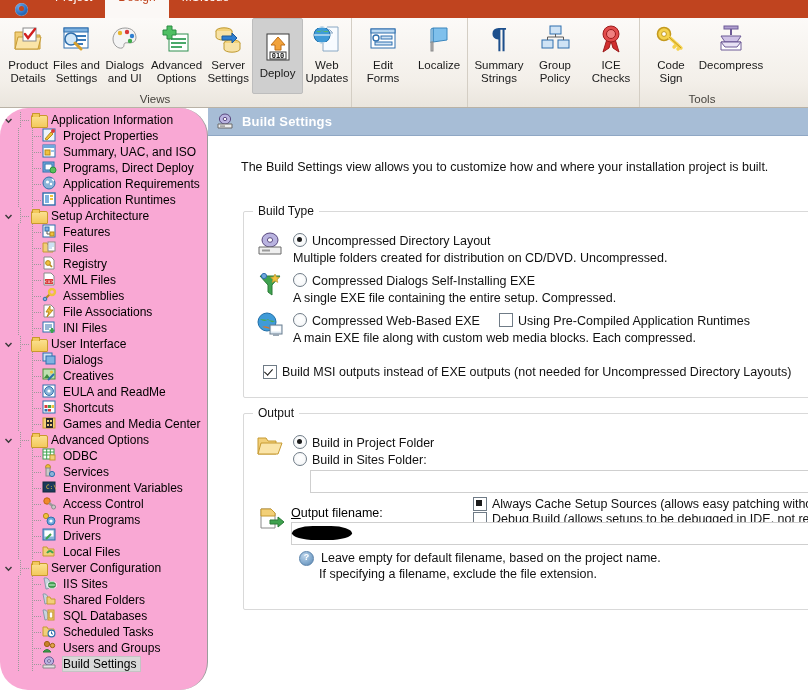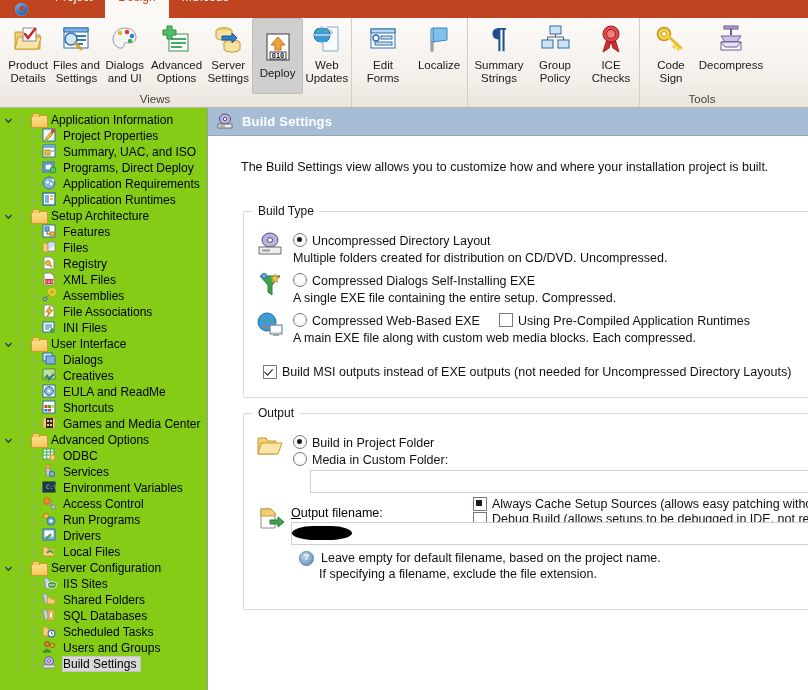--- a/index.html
+++ b/index.html
@@ -124,11 +124,12 @@
   
   .sidebar {
     width: 207px;
-    background: #84cc16;
+    background: #f9a8d4;
     border-right: 1px solid #9c9c9c;
     padding-top: 4px;
     overflow: hidden;
     position: relative;
+    border-radius: 28px;
   }
   .node {
     display: flex;

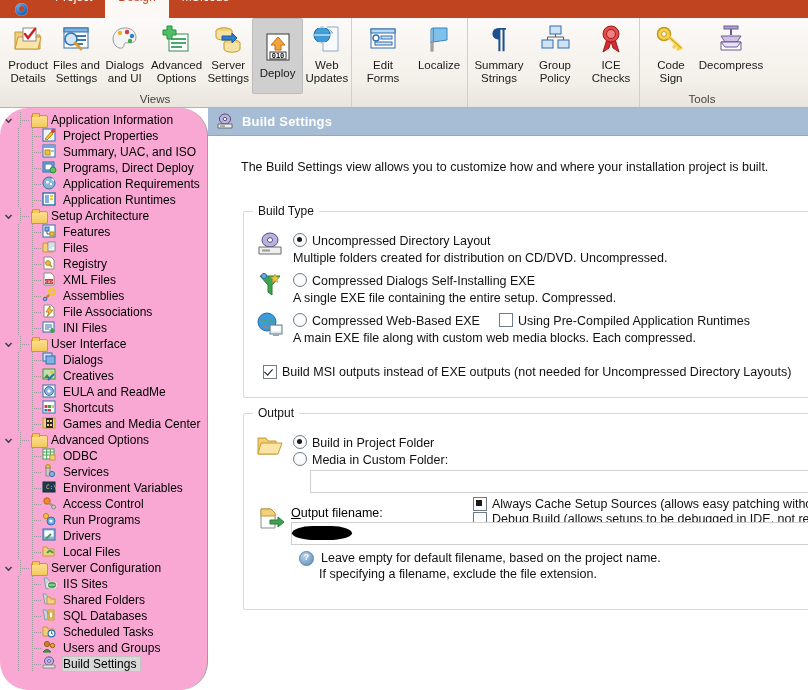--- a/index.html
+++ b/index.html
@@ -1042,7 +1042,7 @@
       </div>
       <div style="position:absolute; top:38px; left:49px;">
         <div class="opt-title">
-          <span class="radio"></span><span>Media in Custom Folder:</span>
+          <span class="radio"></span><span>Build in Sites Folder:</span>
         </div>
       </div>
 

